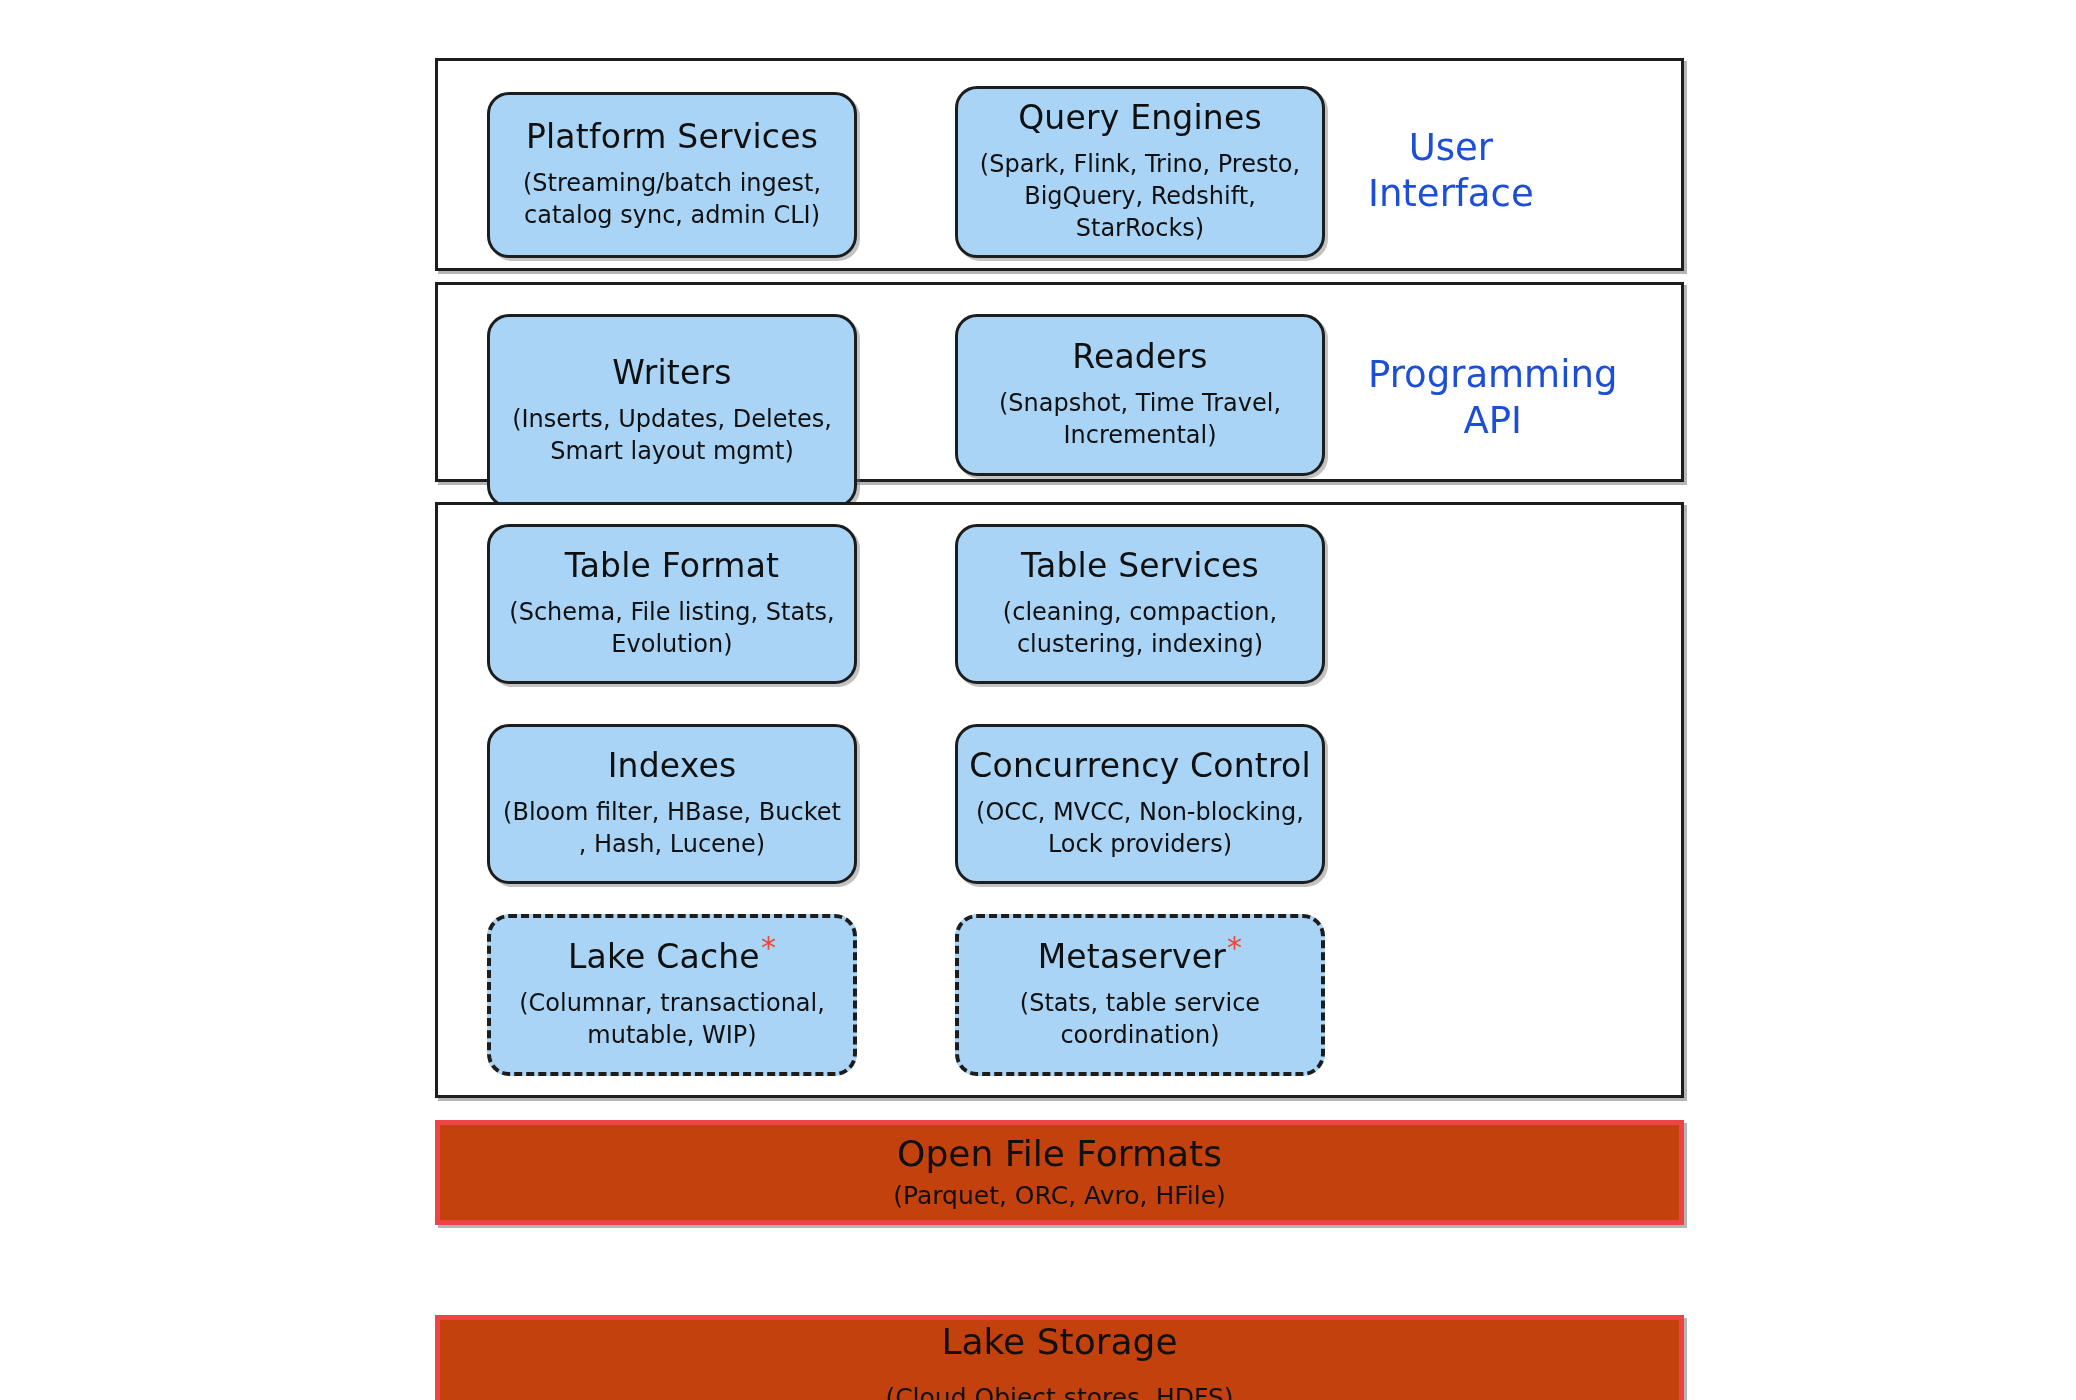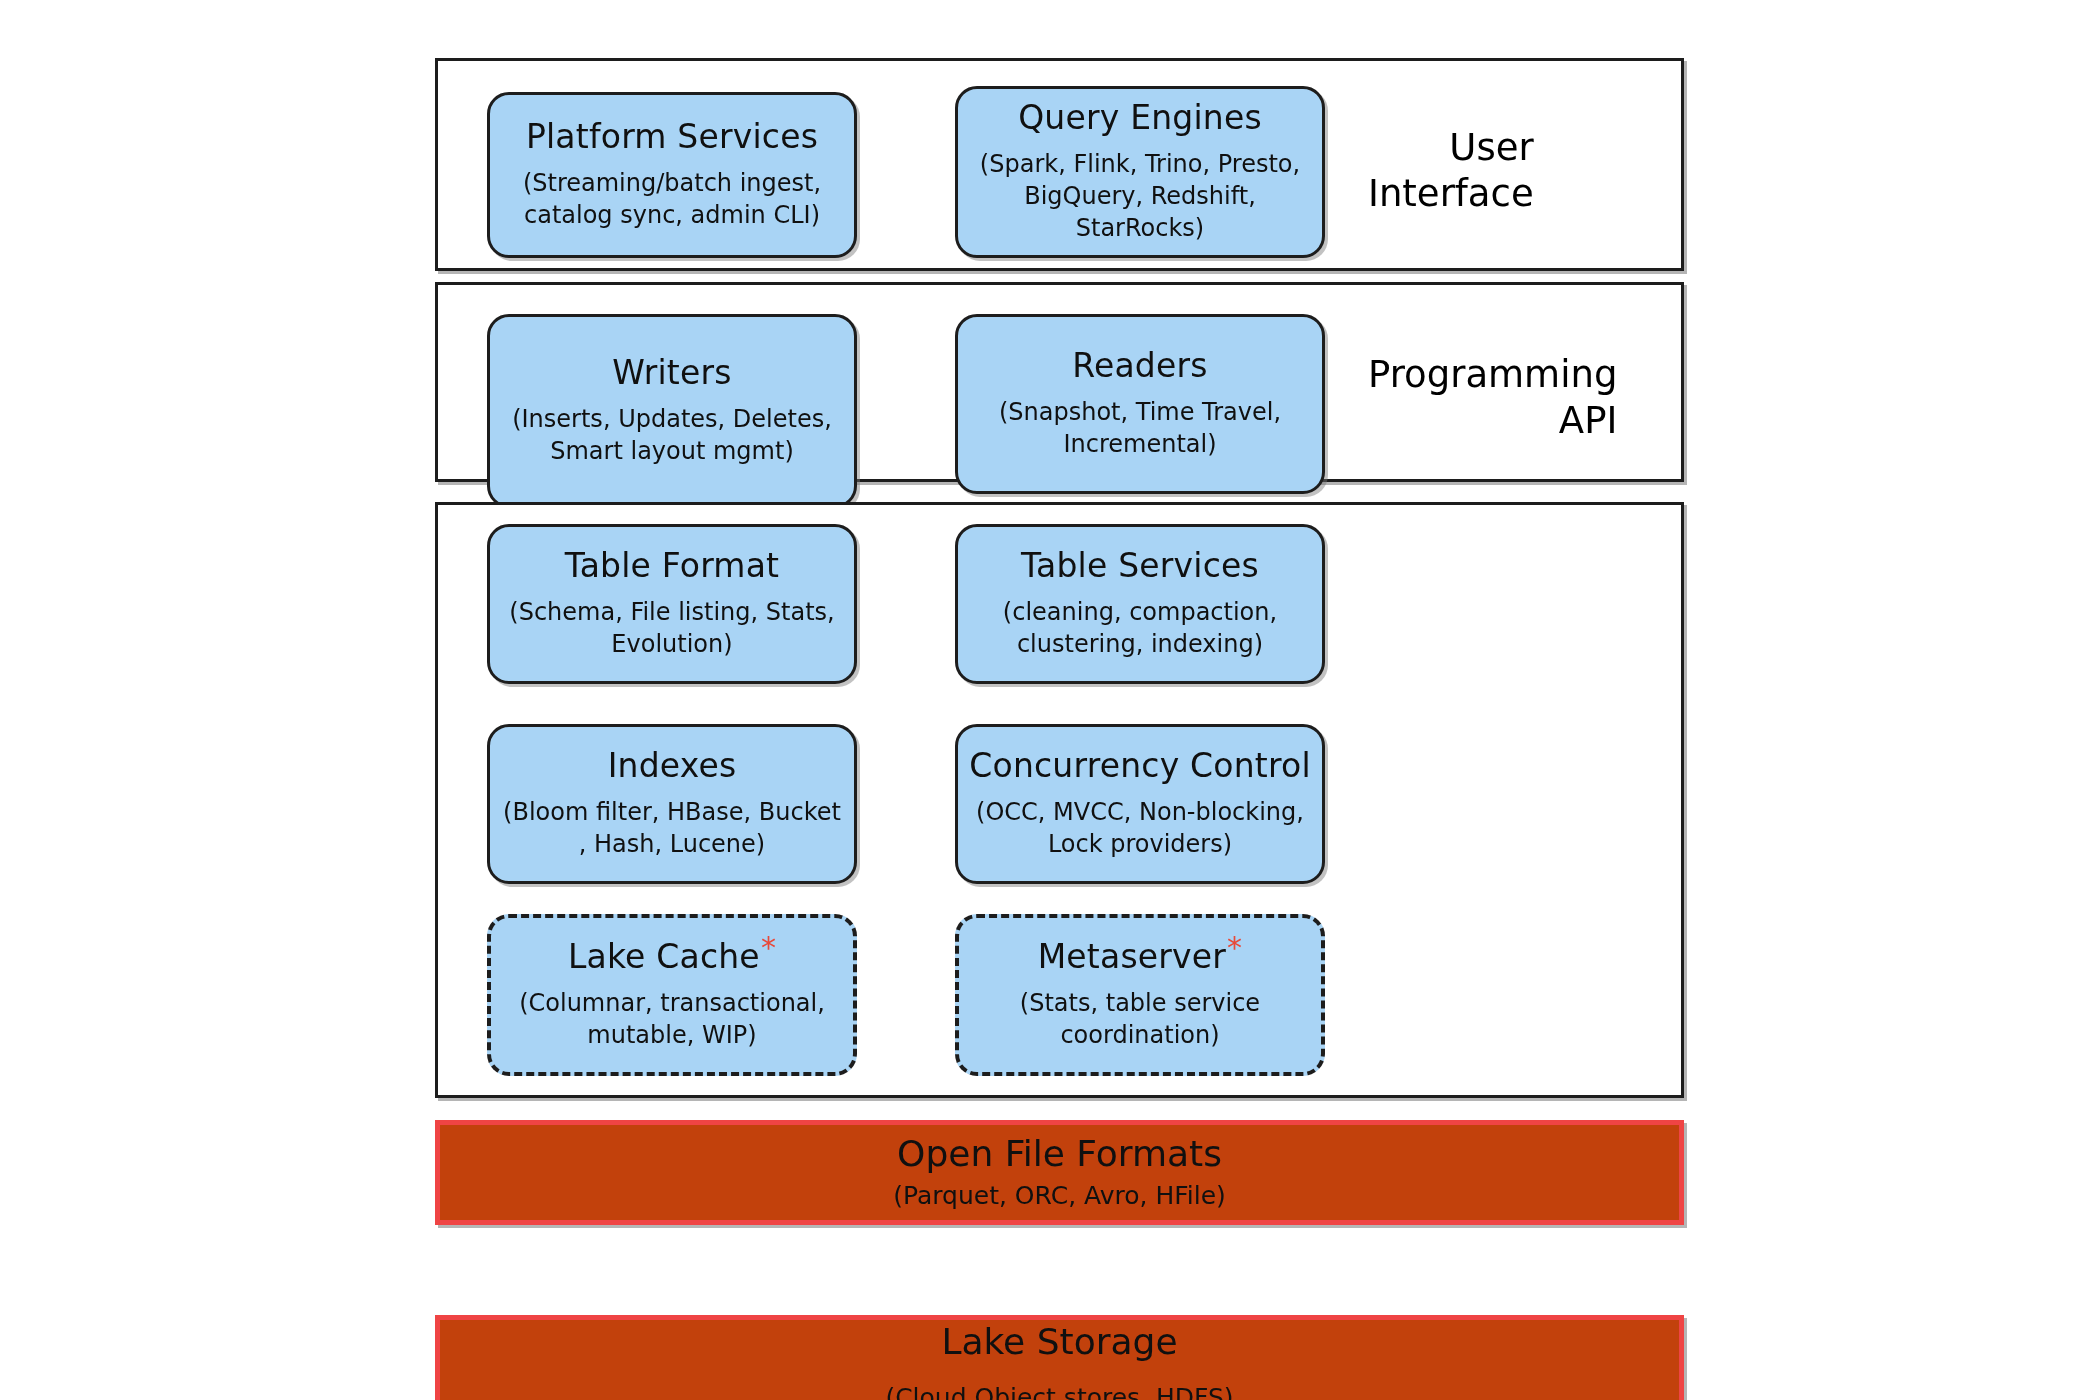--- a/index.html
+++ b/index.html
@@ -111,9 +111,9 @@
     left: 1368px;
     font-size: 37px;
     line-height: 1.25;
-    color: #000000;
+    color: #1d4ed8;
     white-space: pre-line;
-    text-align: right;
+    text-align: center;
   }
   .label-ui   { top: 125px; }
   .label-api  { top: 352px; }

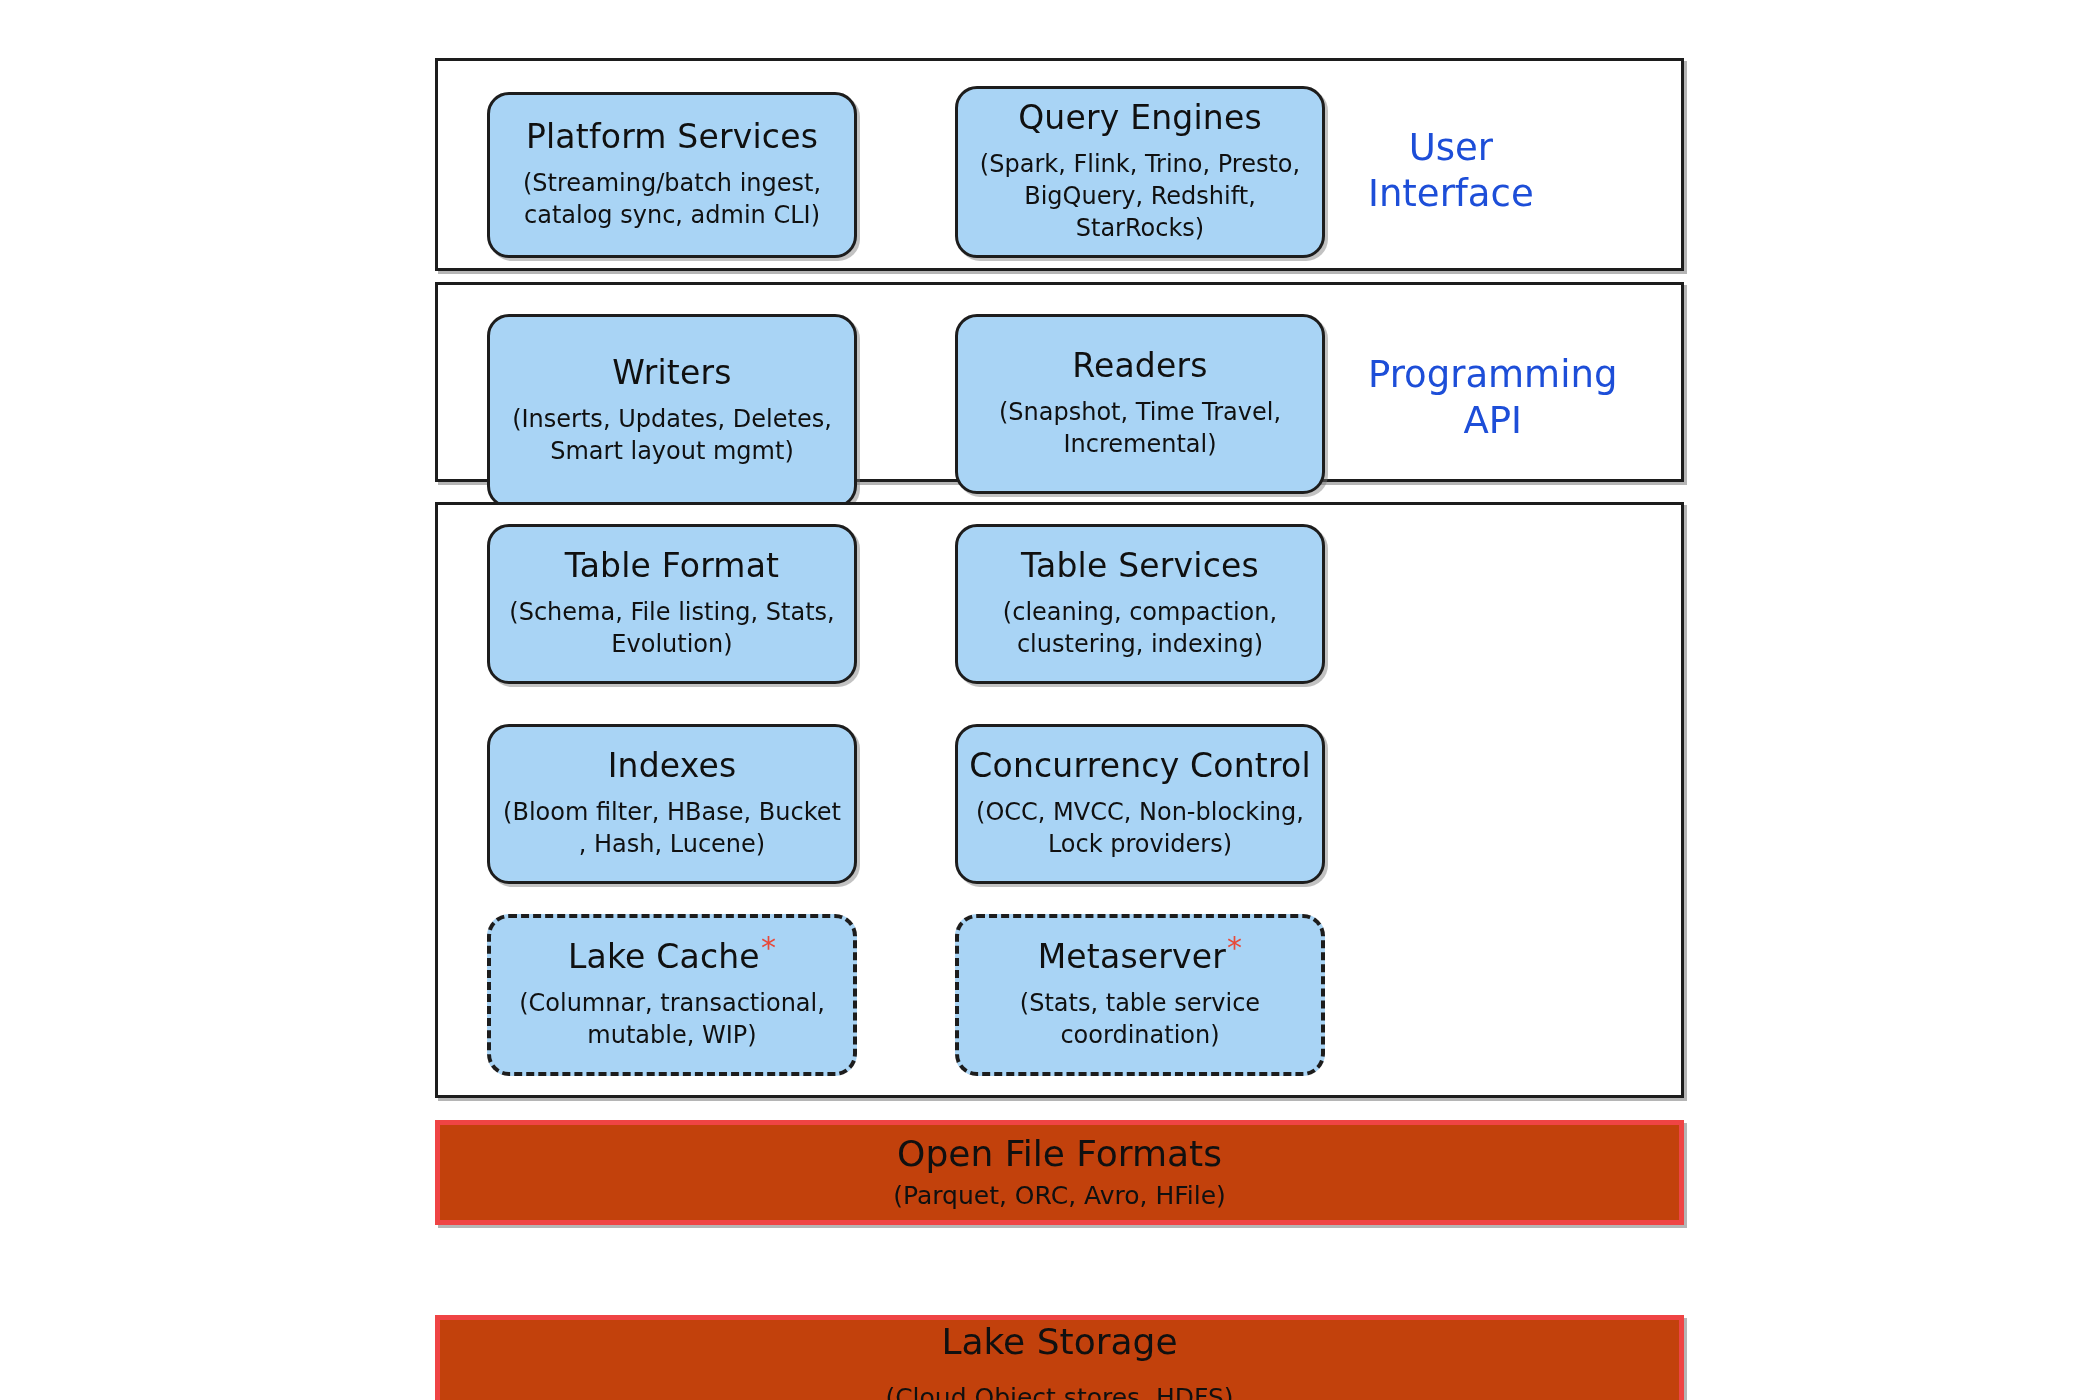--- a/index.html
+++ b/index.html
@@ -91,7 +91,7 @@
 
   
   .card-writers  { top: 314px; height: 194px; }
-  .card-readers  { top: 314px; height: 180px; }
+  .card-readers  { top: 314px; height: 162px; }
 
   
   .card-tableformat   { top: 524px; height: 160px; }

